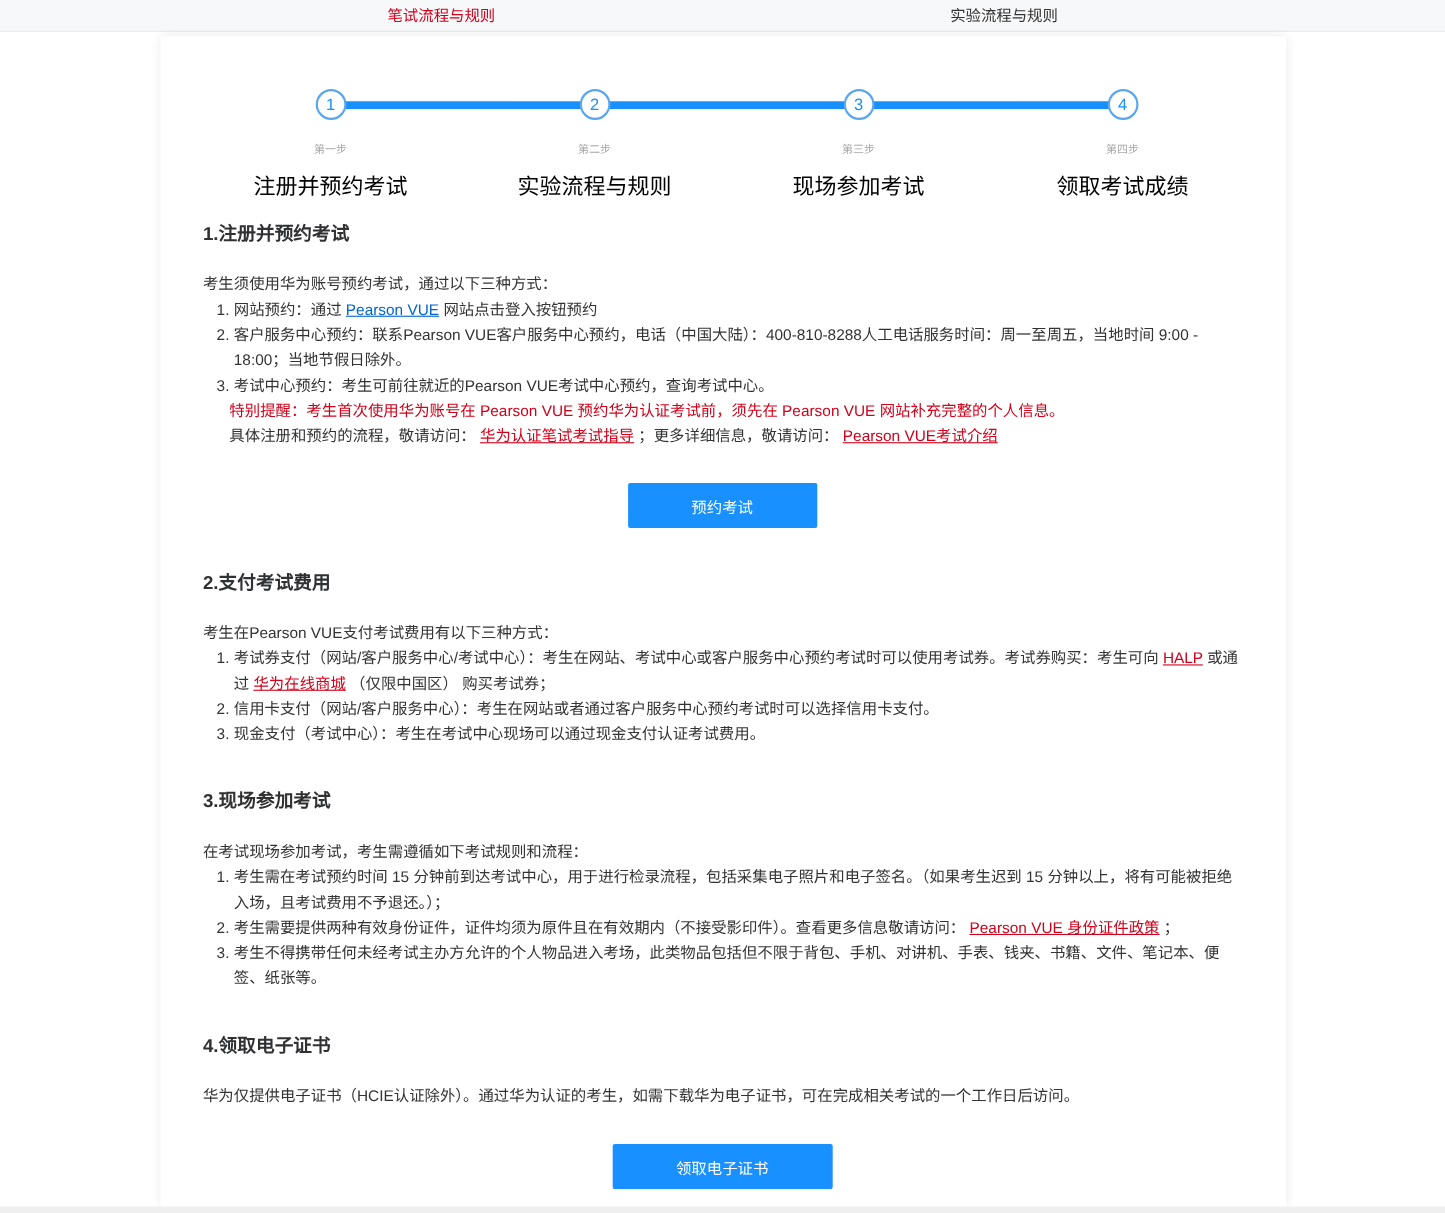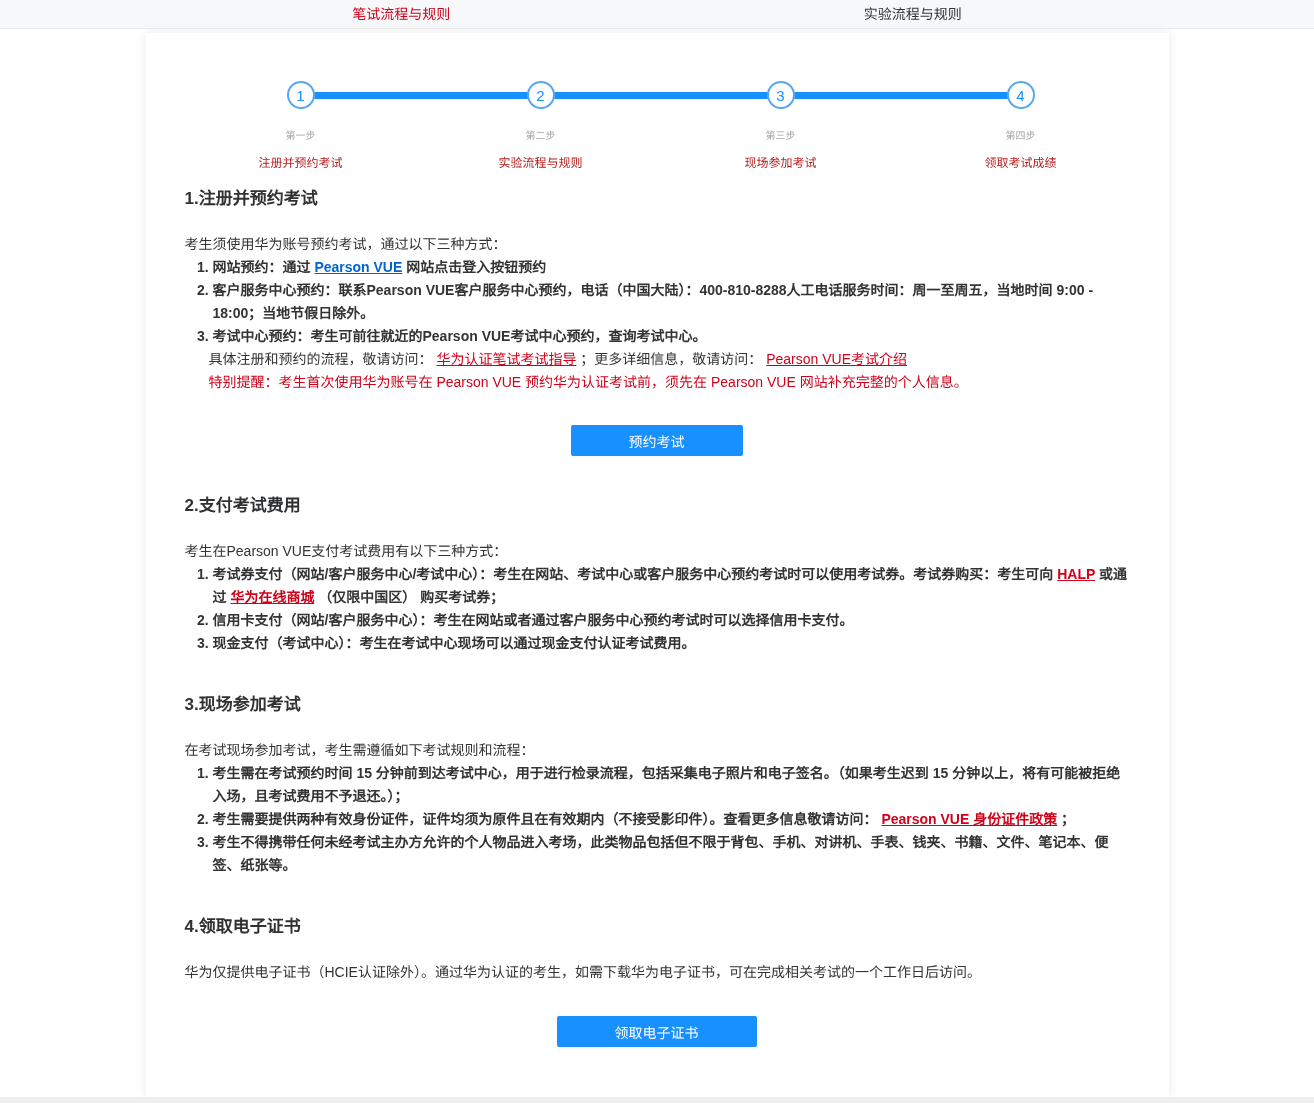--- a/index.html
+++ b/index.html
@@ -69,7 +69,7 @@
     text-align:center;
   }
   .step-label{margin-top:18px;font-size:10px;color:var(--step-gray);}
-  .step-title{margin-top:11px;font-size:12px;color:#b91c1c;}
+  .step-title{margin-top:11px;font-size:20px;color:#000000;}
   
   .content{
     padding:0 40px 0 39px;

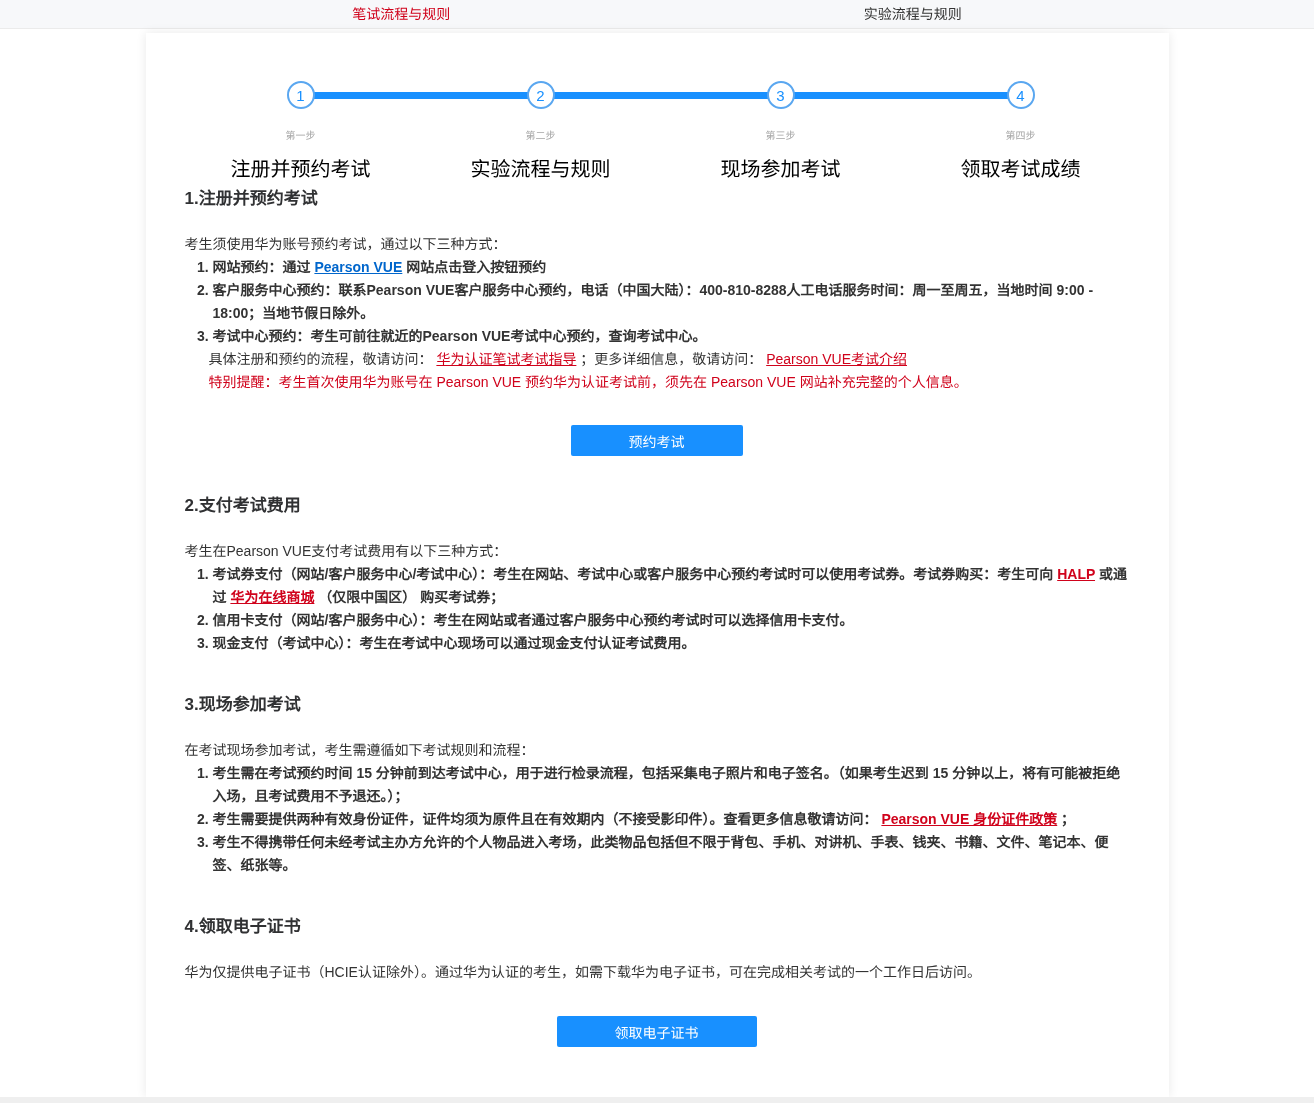--- a/index.html
+++ b/index.html
@@ -79,7 +79,7 @@
     font-size:17px;font-weight:bold;color:#303133;
     margin:38px 0 0;line-height:24px;
   }
-  .section-heading.first{margin-top:14px;}
+  .section-heading.first{margin-top:28px;}
   .intro{margin:22px 0 0;}
   ol.rule-list{margin:0;padding:0 0 0 28px;}
   ol.rule-list li{margin:0;font-weight:bold;}

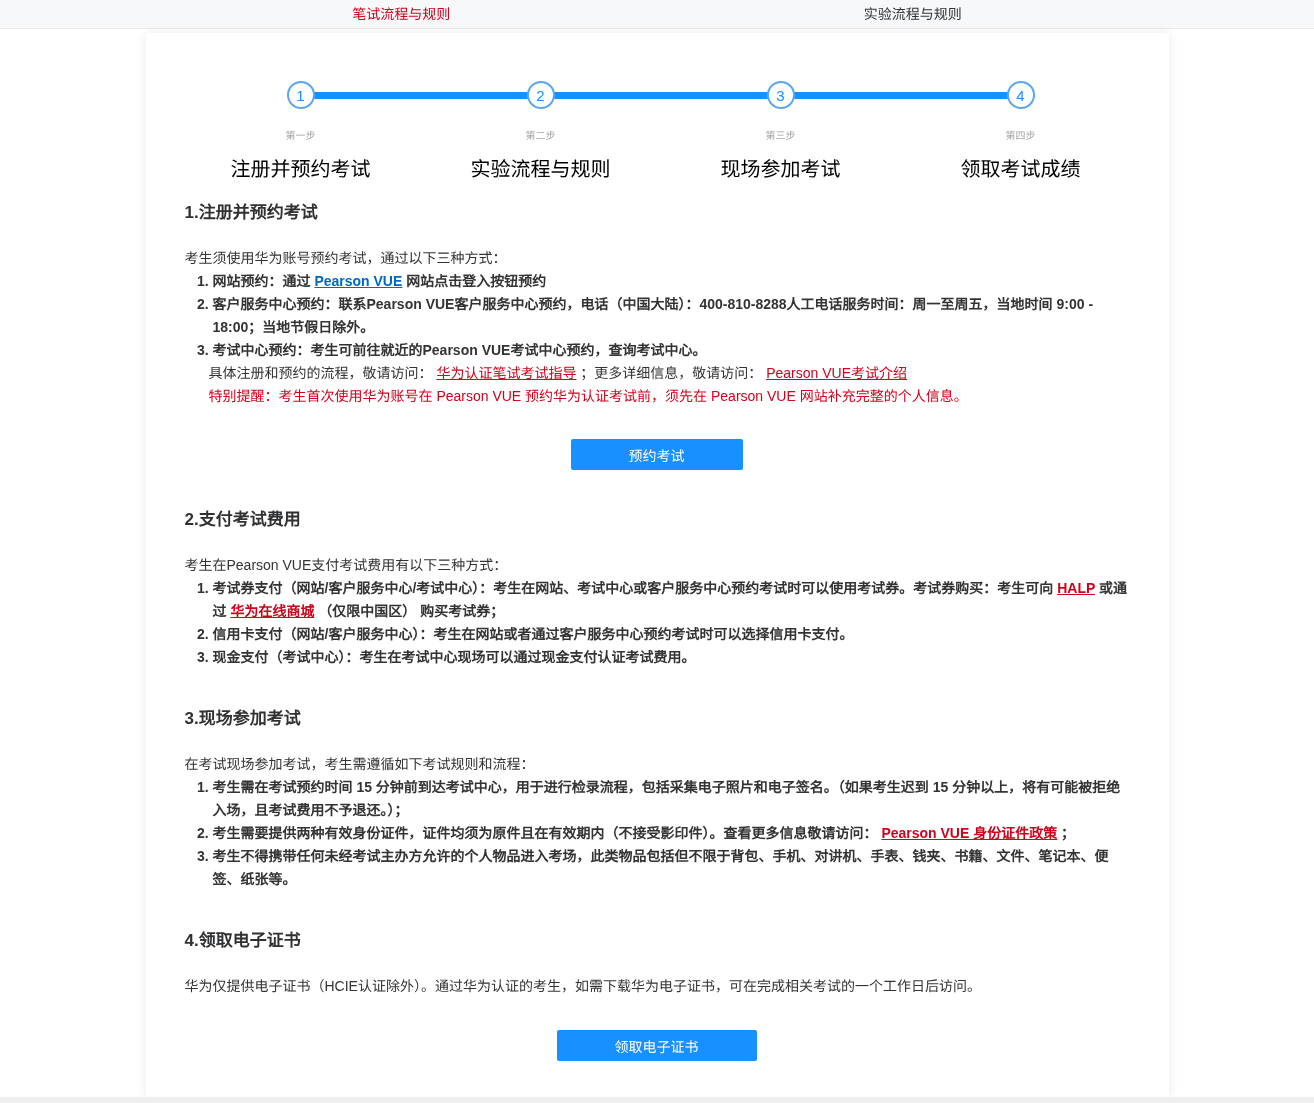--- a/index.html
+++ b/index.html
@@ -82,7 +82,7 @@
   .section-heading.first{margin-top:28px;}
   .intro{margin:22px 0 0;}
   ol.rule-list{margin:0;padding:0 0 0 28px;}
-  ol.rule-list li{margin:0;font-weight:bold;}
+  ol.rule-list li{margin:0;}
   .notice{margin:0 0 0 24px;}
   .notice-line{margin:0;}
   .red-text{color:var(--brand-red);}

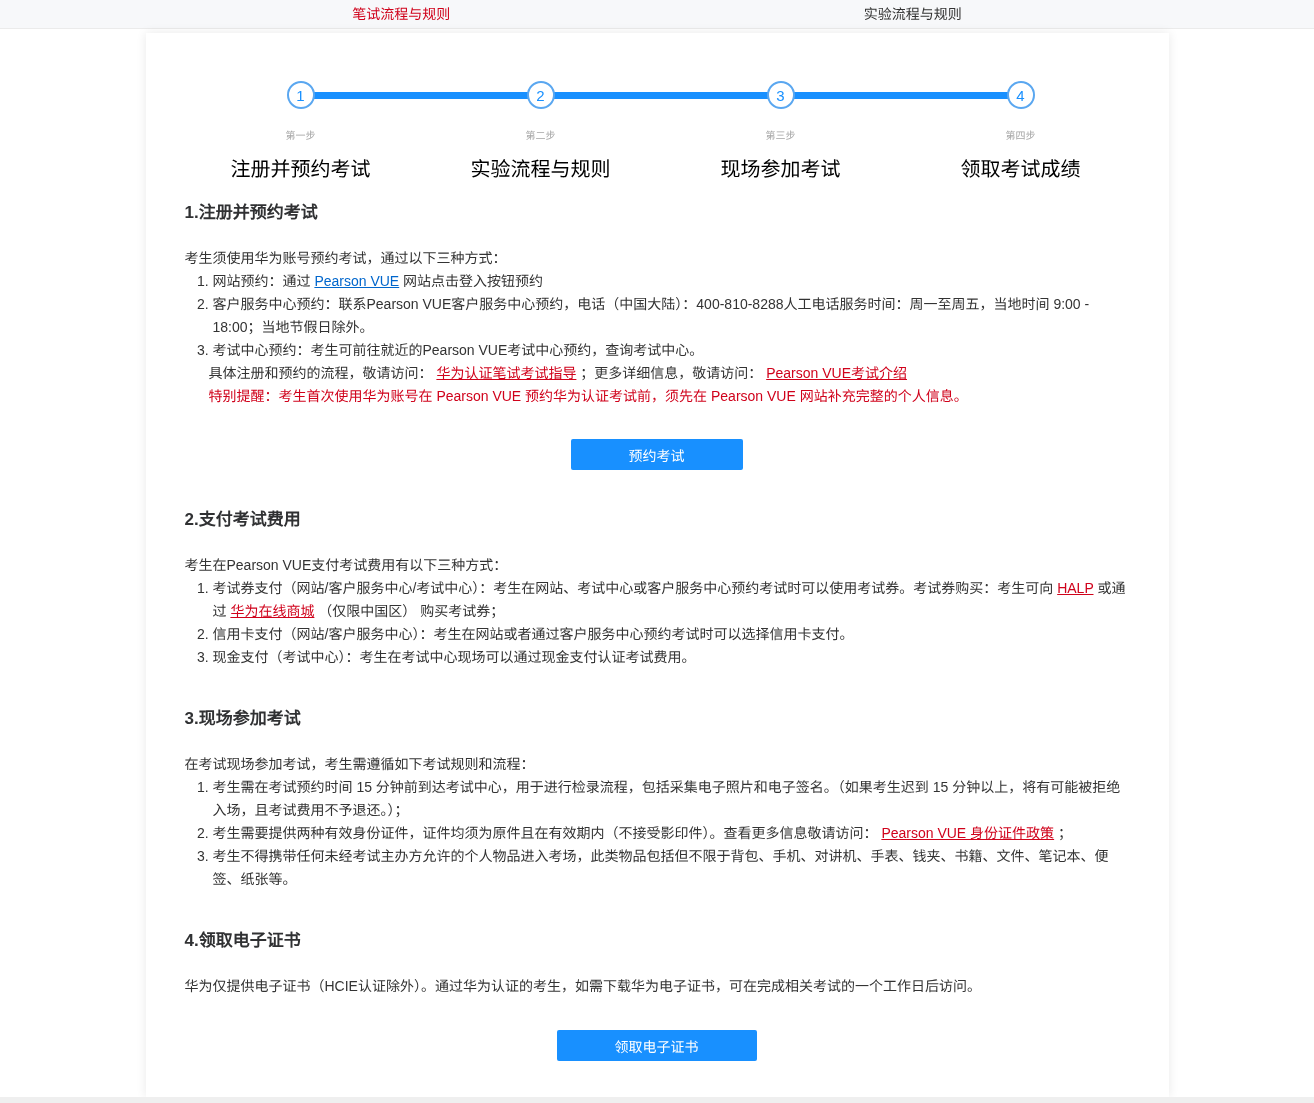--- a/index.html
+++ b/index.html
@@ -155,10 +155,10 @@
       <li>考试中心预约：考生可前往就近的Pearson VUE考试中心预约，查询考试中心。</li>
     </ol>
     <div class="notice">
+      <div class="notice-line red-text">特别提醒：考生首次使用华为账号在 Pearson VUE 预约华为认证考试前，须先在 Pearson VUE 网站补充完整的个人信息。</div>
       <div class="notice-line">
         <span>具体注册和预约的流程，敬请访问： </span><a class="red-link">华为认证笔试考试指导</a><span> ；更多详细信息，敬请访问： </span><a class="red-link">Pearson VUE考试介绍</a>
       </div>
-      <div class="notice-line red-text">特别提醒：考生首次使用华为账号在 Pearson VUE 预约华为认证考试前，须先在 Pearson VUE 网站补充完整的个人信息。</div>
     </div>
     <div class="btn-row">
       <button class="primary-btn">预约考试</button>

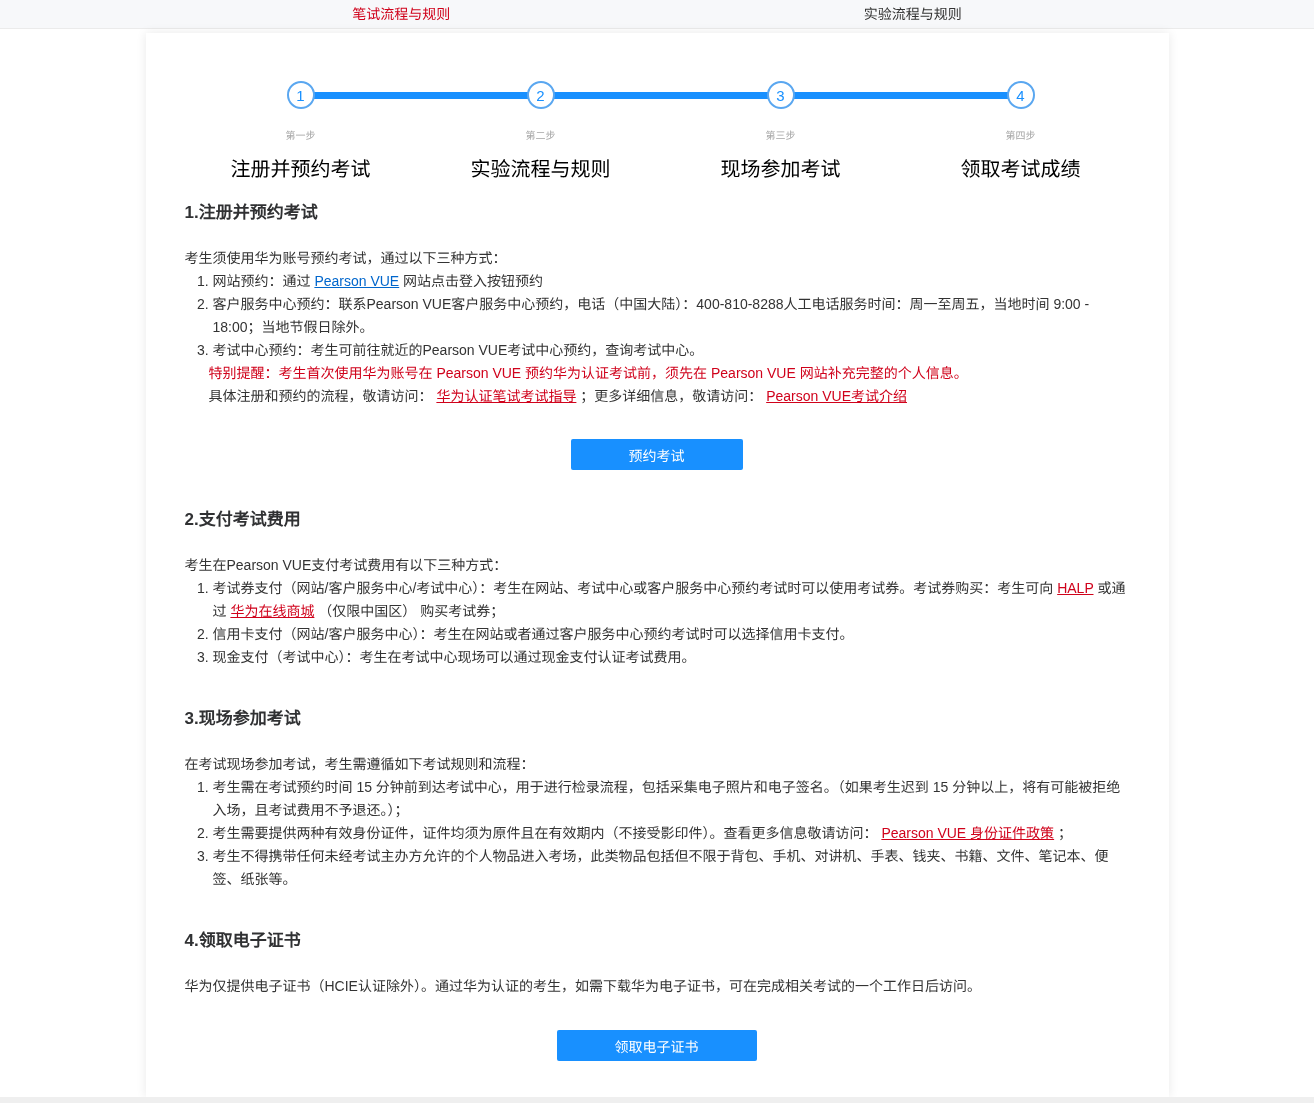--- a/index.html
+++ b/index.html
@@ -93,7 +93,7 @@
     background:var(--accent-blue);
     color:#fff;border:none;border-radius:2px;
     font-size:14px;
-    height:31px;
+    height:41px;
     padding:0 10px;
     min-width:172px;
     cursor:pointer;

